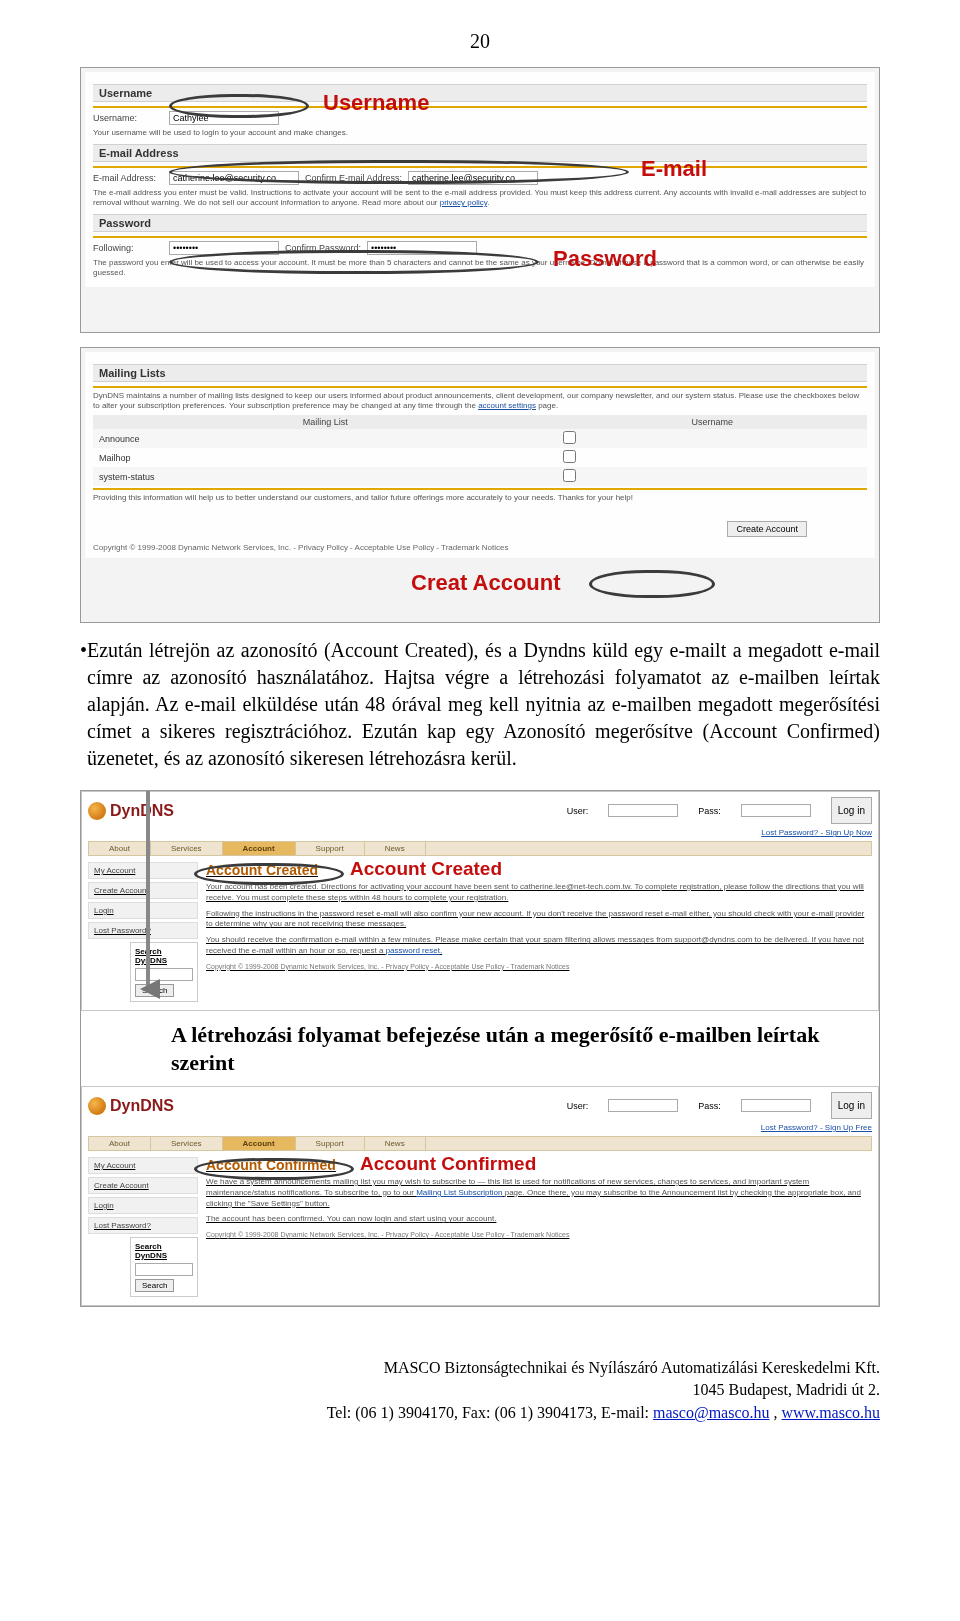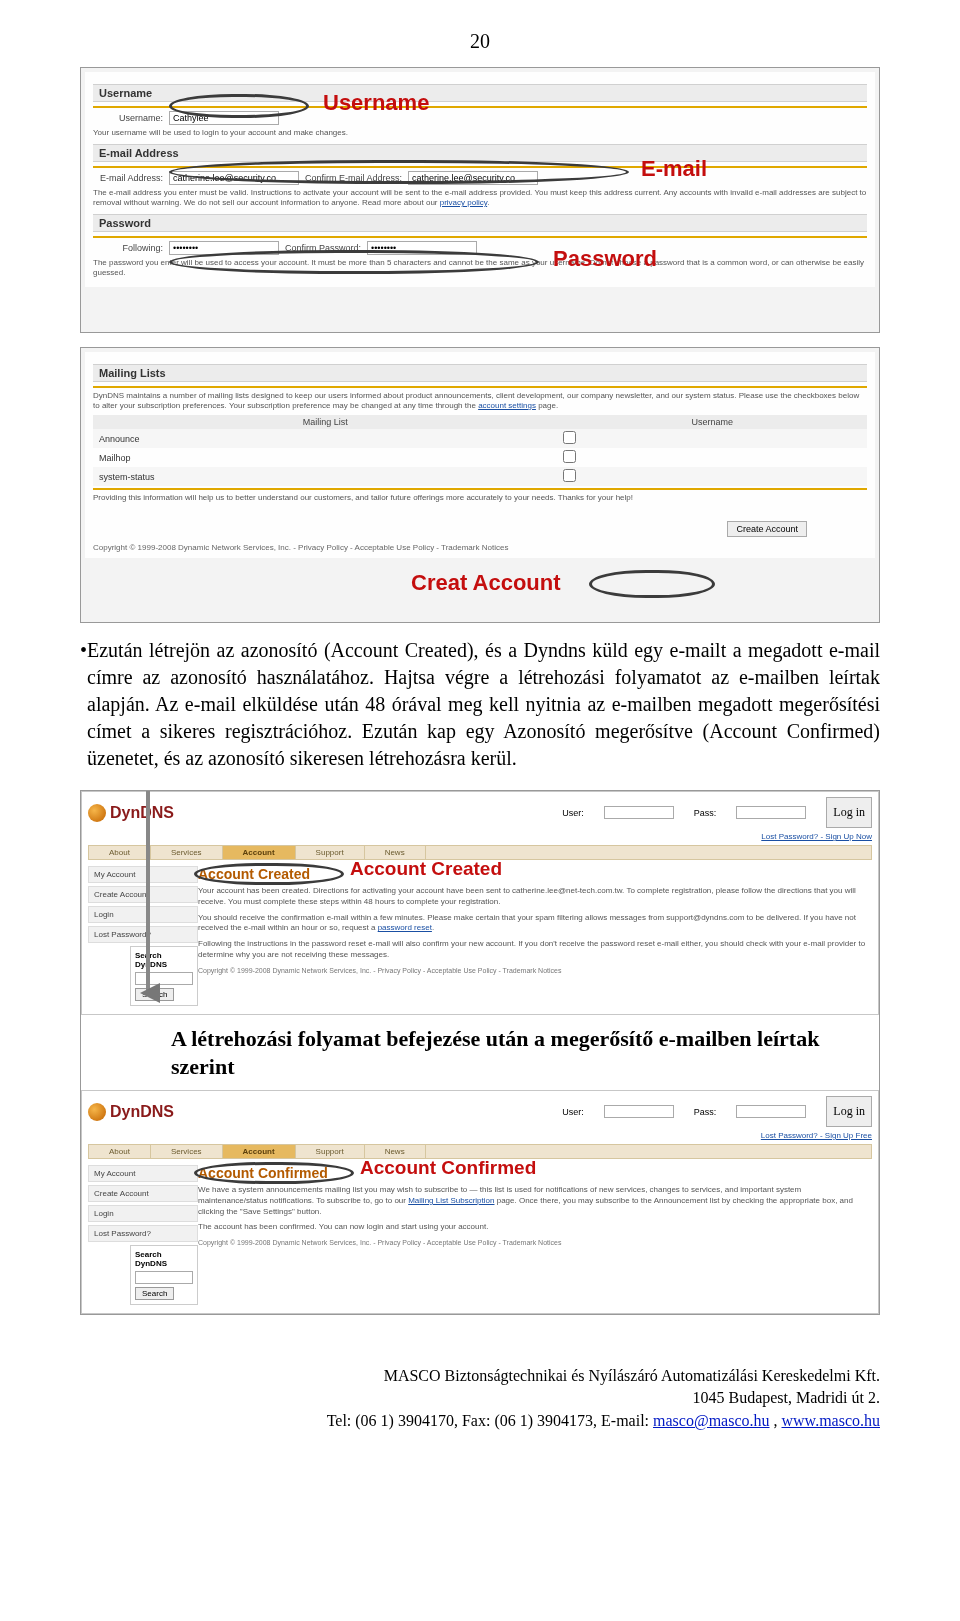--- a/index.html
+++ b/index.html
@@ -14,7 +14,7 @@
   
   .section-head { background: #ececec; border: 1px solid #d0d0d0; border-left: 0; border-right: 0; font-weight: bold; font-size: 11px; padding: 2px 6px; margin: 6px 0 4px 0; }
   .row { display: flex; align-items: center; gap: 6px; margin: 3px 0; font-size: 9px; color: #444; }
-  .row label { min-width: 70px; text-align: right; }
+  .row label { min-width: 70px; }
   .row input[type=text], .row input[type=password], .row select { font-size: 9px; padding: 1px 3px; border: 1px solid #aaa; background: #fff; }
   .tiny { font-size: 8px; color: #555; line-height: 1.25; margin: 3px 0; }
   .tiny a { color: #1a4fa3; text-decoration: underline; }

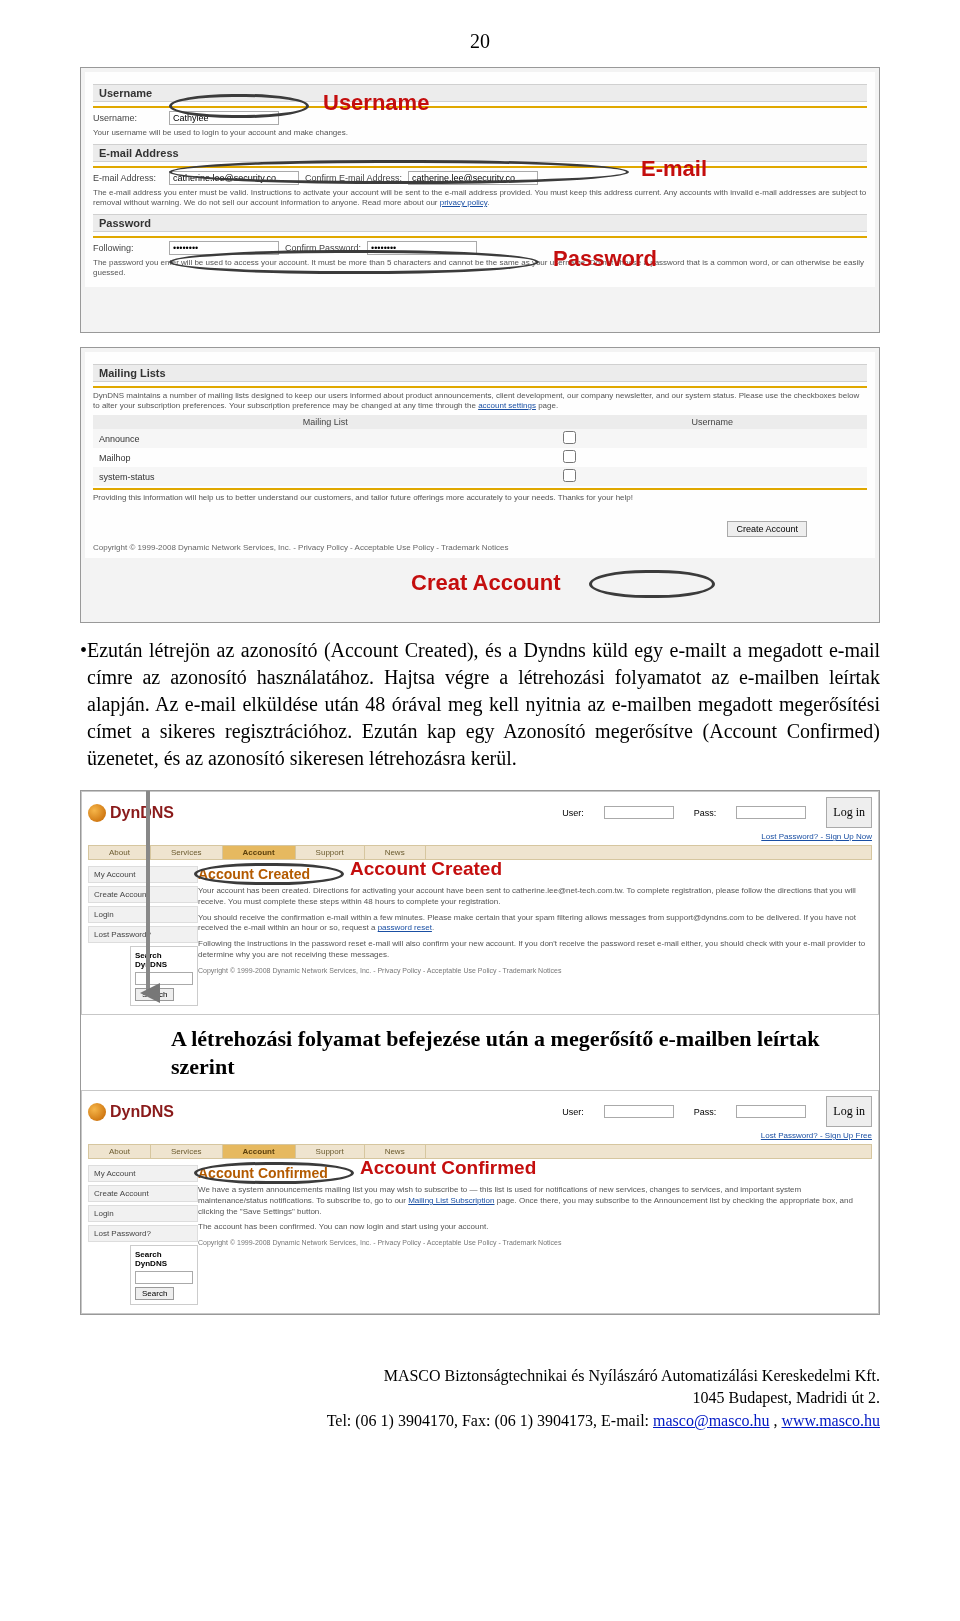--- a/index.html
+++ b/index.html
@@ -42,7 +42,7 @@
   .dyn-logo .globe { width: 18px; height: 18px; border-radius: 50%; background: radial-gradient(circle at 35% 35%, #f6b64a, #d17a14 70%); margin-right: 4px; }
   .dyn-login { display: flex; align-items: center; gap: 20px; }
   .dyn-login input { width: 70px; font-size: 8px; padding: 1px 2px; border: 1px solid #aaa; }
-  .dyn-login .btn { background: #eee; border: 1px solid #aaa; font-size: 12px; padding: 7px 6px; font-family: Liberation Serif, serif; }
+  .dyn-login .btn { background: #eee; border: 1px solid #aaa; font-size: 10px; padding: 7px 6px; }
   .lost { text-align: right; font-size: 8px; color: #1a4fa3; text-decoration: underline; margin-bottom: 4px; }
   .tabs { display: flex; background: #efe4cf; border: 1px solid #d6c69f; font-size: 8px; }
   .tabs span { padding: 2px 20px; border-right: 1px solid #d6c69f; color: #6b5b2f; }

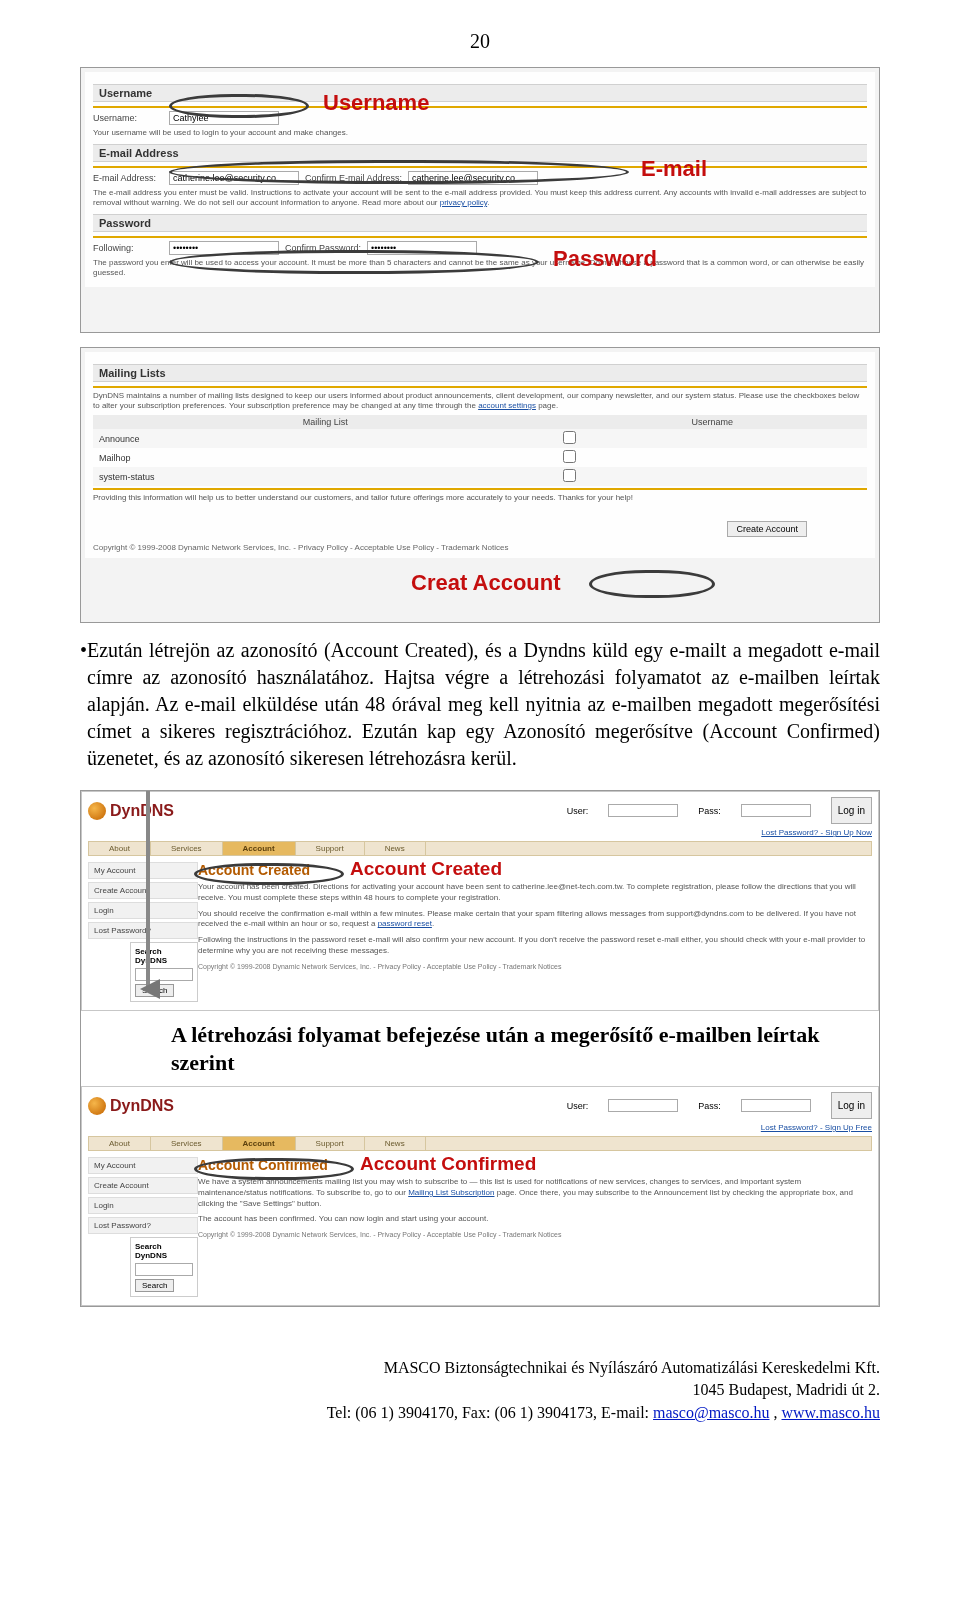--- a/index.html
+++ b/index.html
@@ -47,7 +47,7 @@
   .tabs { display: flex; background: #efe4cf; border: 1px solid #d6c69f; font-size: 8px; }
   .tabs span { padding: 2px 20px; border-right: 1px solid #d6c69f; color: #6b5b2f; }
   .tabs .active { background: #e6b960; color: #5b3f0c; font-weight: bold; }
-  .dyn-body { display: flex; margin-top: 6px; }
+  .dyn-body { display: flex; gap: 8px; margin-top: 6px; text-decoration: underline; }
   .dyn-side { width: 110px; }
   .dyn-side .item { background: #f1f1f1; border: 1px solid #ddd; padding: 3px 5px; margin-bottom: 3px; font-size: 8px; color: #444; }
   .dyn-side .search-box { border: 1px solid #ccc; padding: 4px; font-size: 8px; margin-left: 42px; }

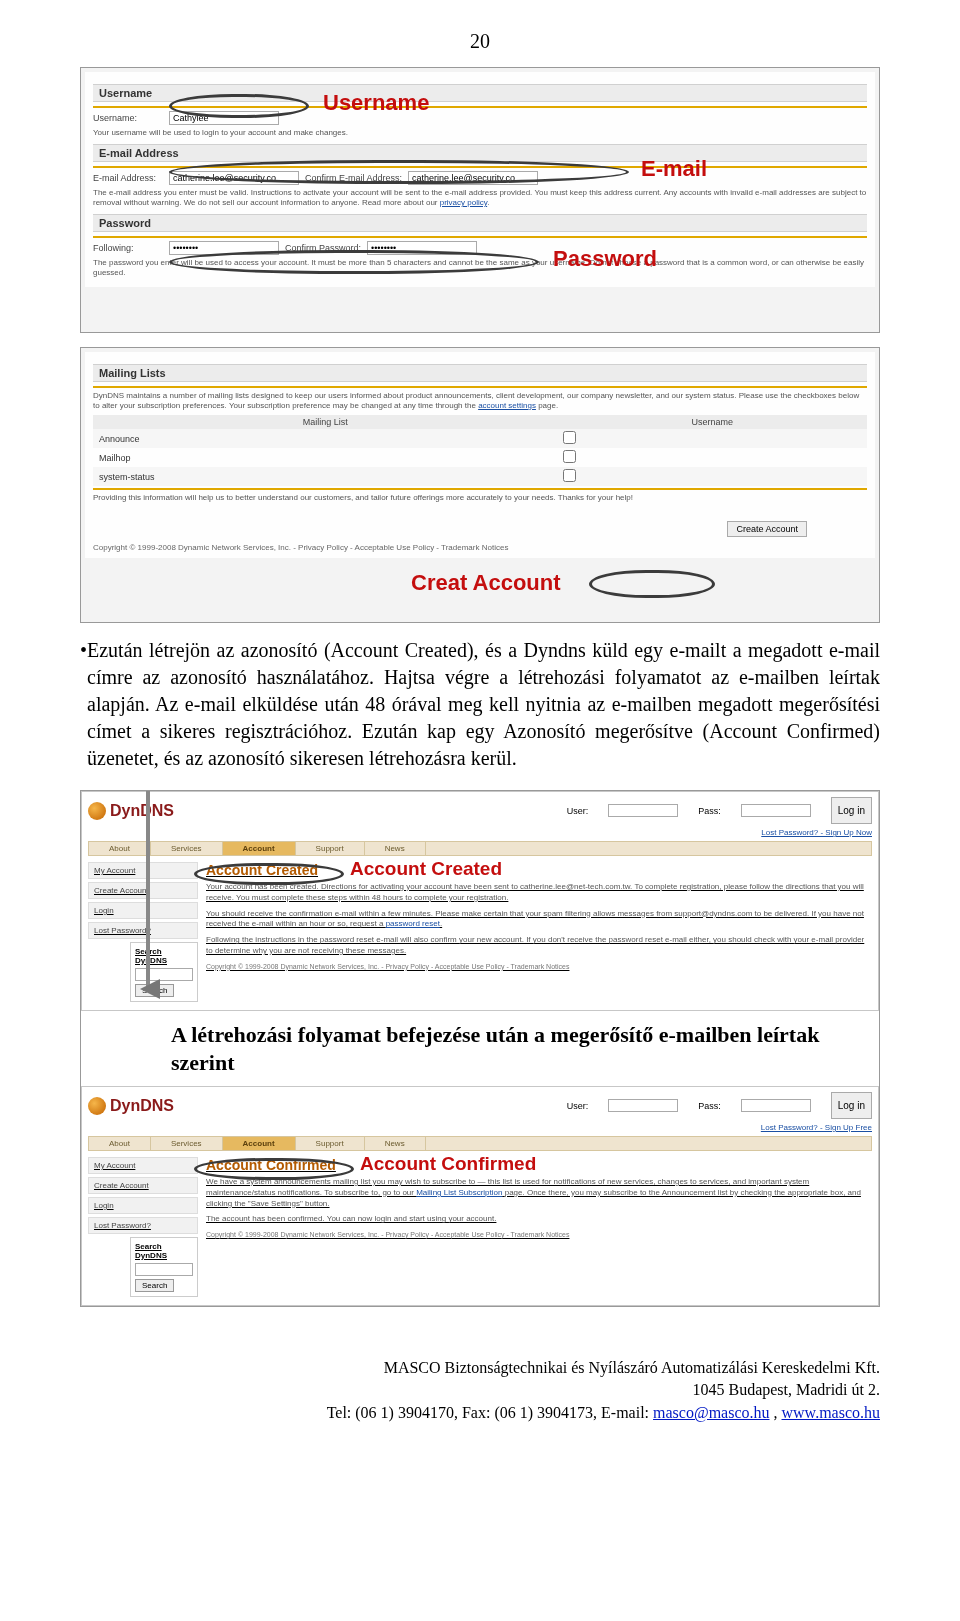--- a/index.html
+++ b/index.html
@@ -212,8 +212,8 @@
           <div class="dyn-main">
             <h3>Account Created</h3>
             <p>Your account has been created. Directions for activating your account have been sent to catherine.lee@net-tech.com.tw. To complete registration, please follow the directions that you will receive. You must complete these steps within 48 hours to complete your registration.</p>
+            <p>Following the instructions in the password reset e-mail will also confirm your new account. If you don't receive the password reset e-mail either, you should check with your e-mail provider to determine why you are not receiving these messages.</p>
             <p><span>You should receive the confirmation e-mail within a few minutes. Please make certain that your spam filtering allows messages from support@dyndns.com to be delivered. If you have not received the e-mail within an hour or so, request a </span><a href="#">password reset</a>.</p>
-            <p>Following the instructions in the password reset e-mail will also confirm your new account. If you don't receive the password reset e-mail either, you should check with your e-mail provider to determine why you are not receiving these messages.</p>
             <div class="dyn-foot">Copyright © 1999-2008 Dynamic Network Services, Inc. - Privacy Policy - Acceptable Use Policy - Trademark Notices</div>
           </div>
         </div>

